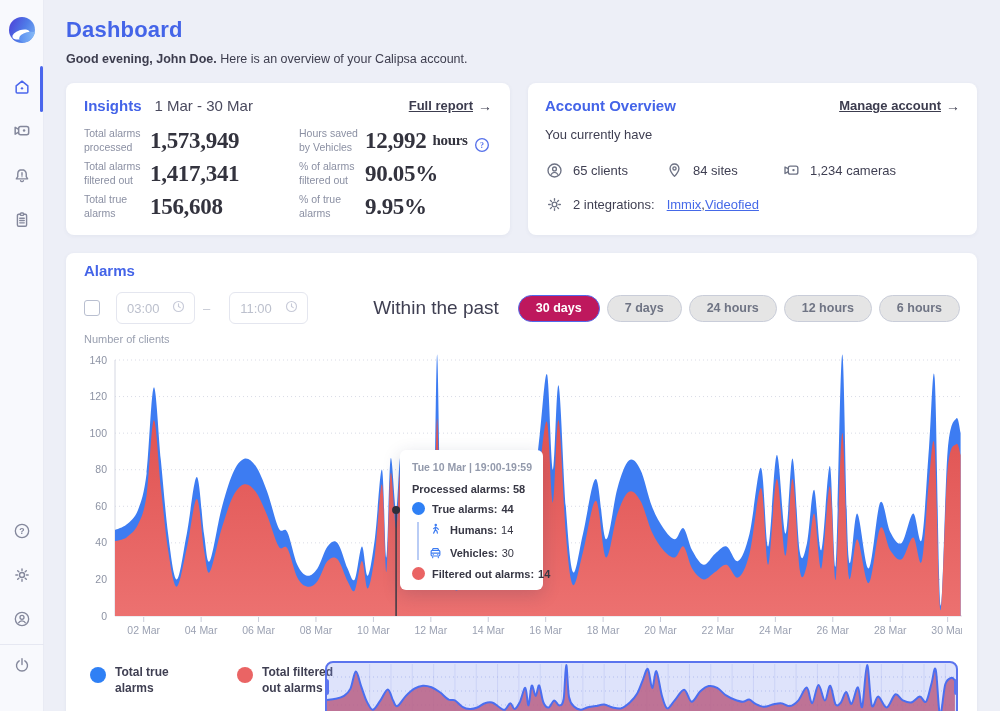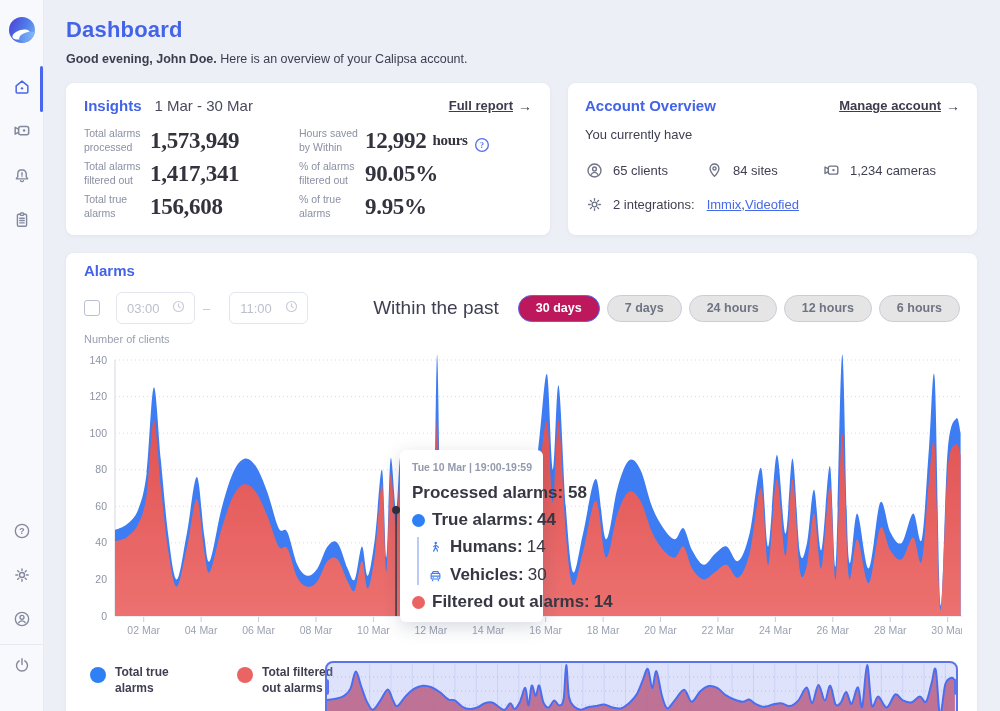--- a/index.html
+++ b/index.html
@@ -28,7 +28,7 @@
 
   .cards-row { display:flex; gap:18px; margin-top:17px; }
   .card { background:#fff; border-radius:8px; box-shadow:0 1px 4px rgba(50,60,100,.06); }
-  .insights-card { width:484px; height:152px; padding:14px 18px; }
+  .insights-card { width:444px; height:152px; padding:14px 18px; }
   .account-card { flex:1; height:152px; padding:14px 17px; }
 
   .card-head { display:flex; align-items:center; }

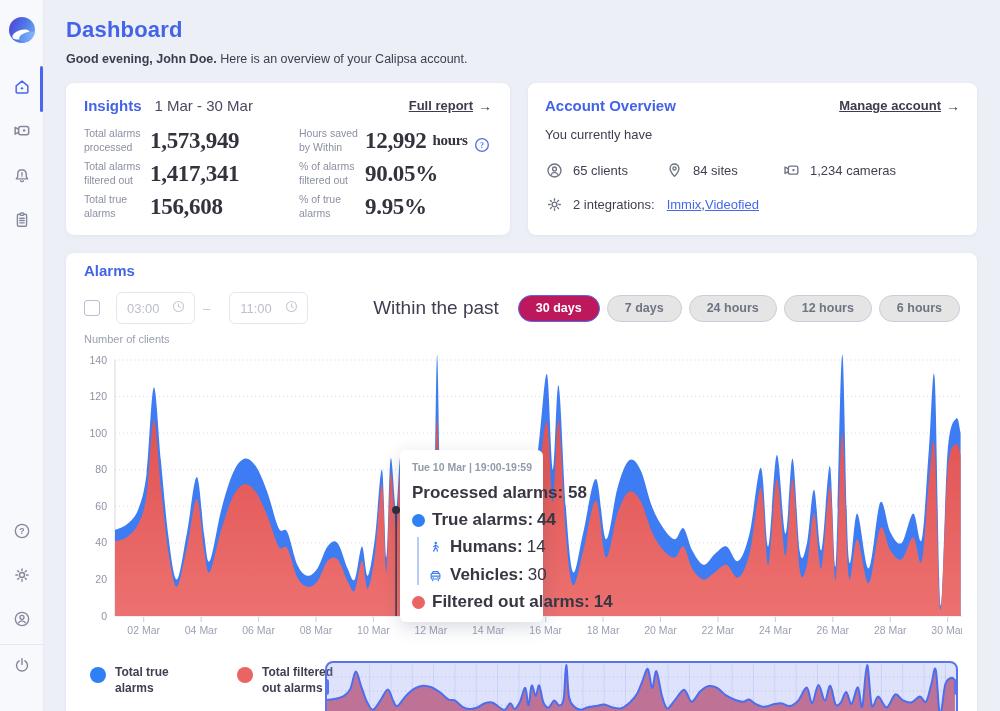--- a/index.html
+++ b/index.html
@@ -174,7 +174,7 @@
           <span class="stat-value">1,573,949</span>
         </div>
         <div class="stat">
-          <span class="stat-label">Hours saved by Within</span>
+          <span class="stat-label">Hours saved by Vehicles</span>
           <span class="stat-value">
               <span>12,992</span>
               <span class="stat-suffix">hours</span>

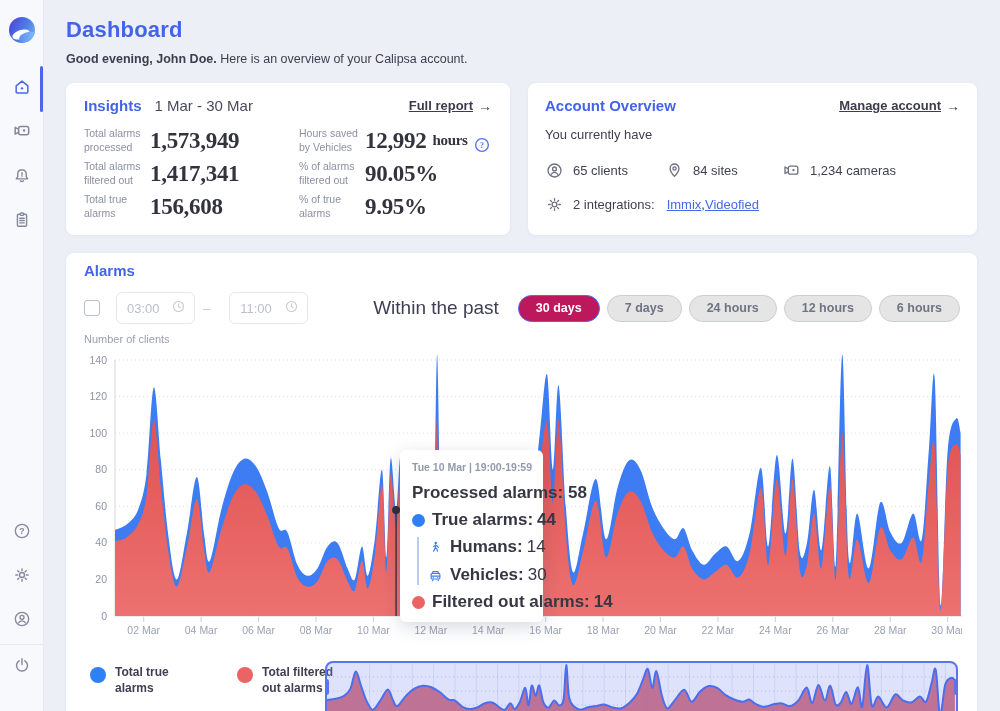--- a/index.html
+++ b/index.html
@@ -72,7 +72,7 @@
   .tooltip { position:absolute; left:334px; top:197px; width:143px; background:#fff; border-radius:6px;
              box-shadow:0 5px 18px rgba(40,50,90,.18); padding:11px 12px 10px 12px; z-index:4; }
   .tt-title { font-size:10.5px; font-weight:bold; color:#939aac; margin-bottom:10px; white-space:nowrap; }
-  .tt-row { display:flex; align-items:center; font-size:17px; color:#373744; margin-bottom:7px; white-space:nowrap; }
+  .tt-row { display:flex; align-items:center; font-size:11px; color:#373744; margin-bottom:7px; white-space:nowrap; }
   .tt-row b { font-weight:bold; }
   .tt-dot { width:13px; height:13px; border-radius:50%; margin-right:7px; flex:none; }
   .tt-sub { border-left:2px solid #b9ccf5; margin:0 0 7px 5px; padding-left:9px; }

